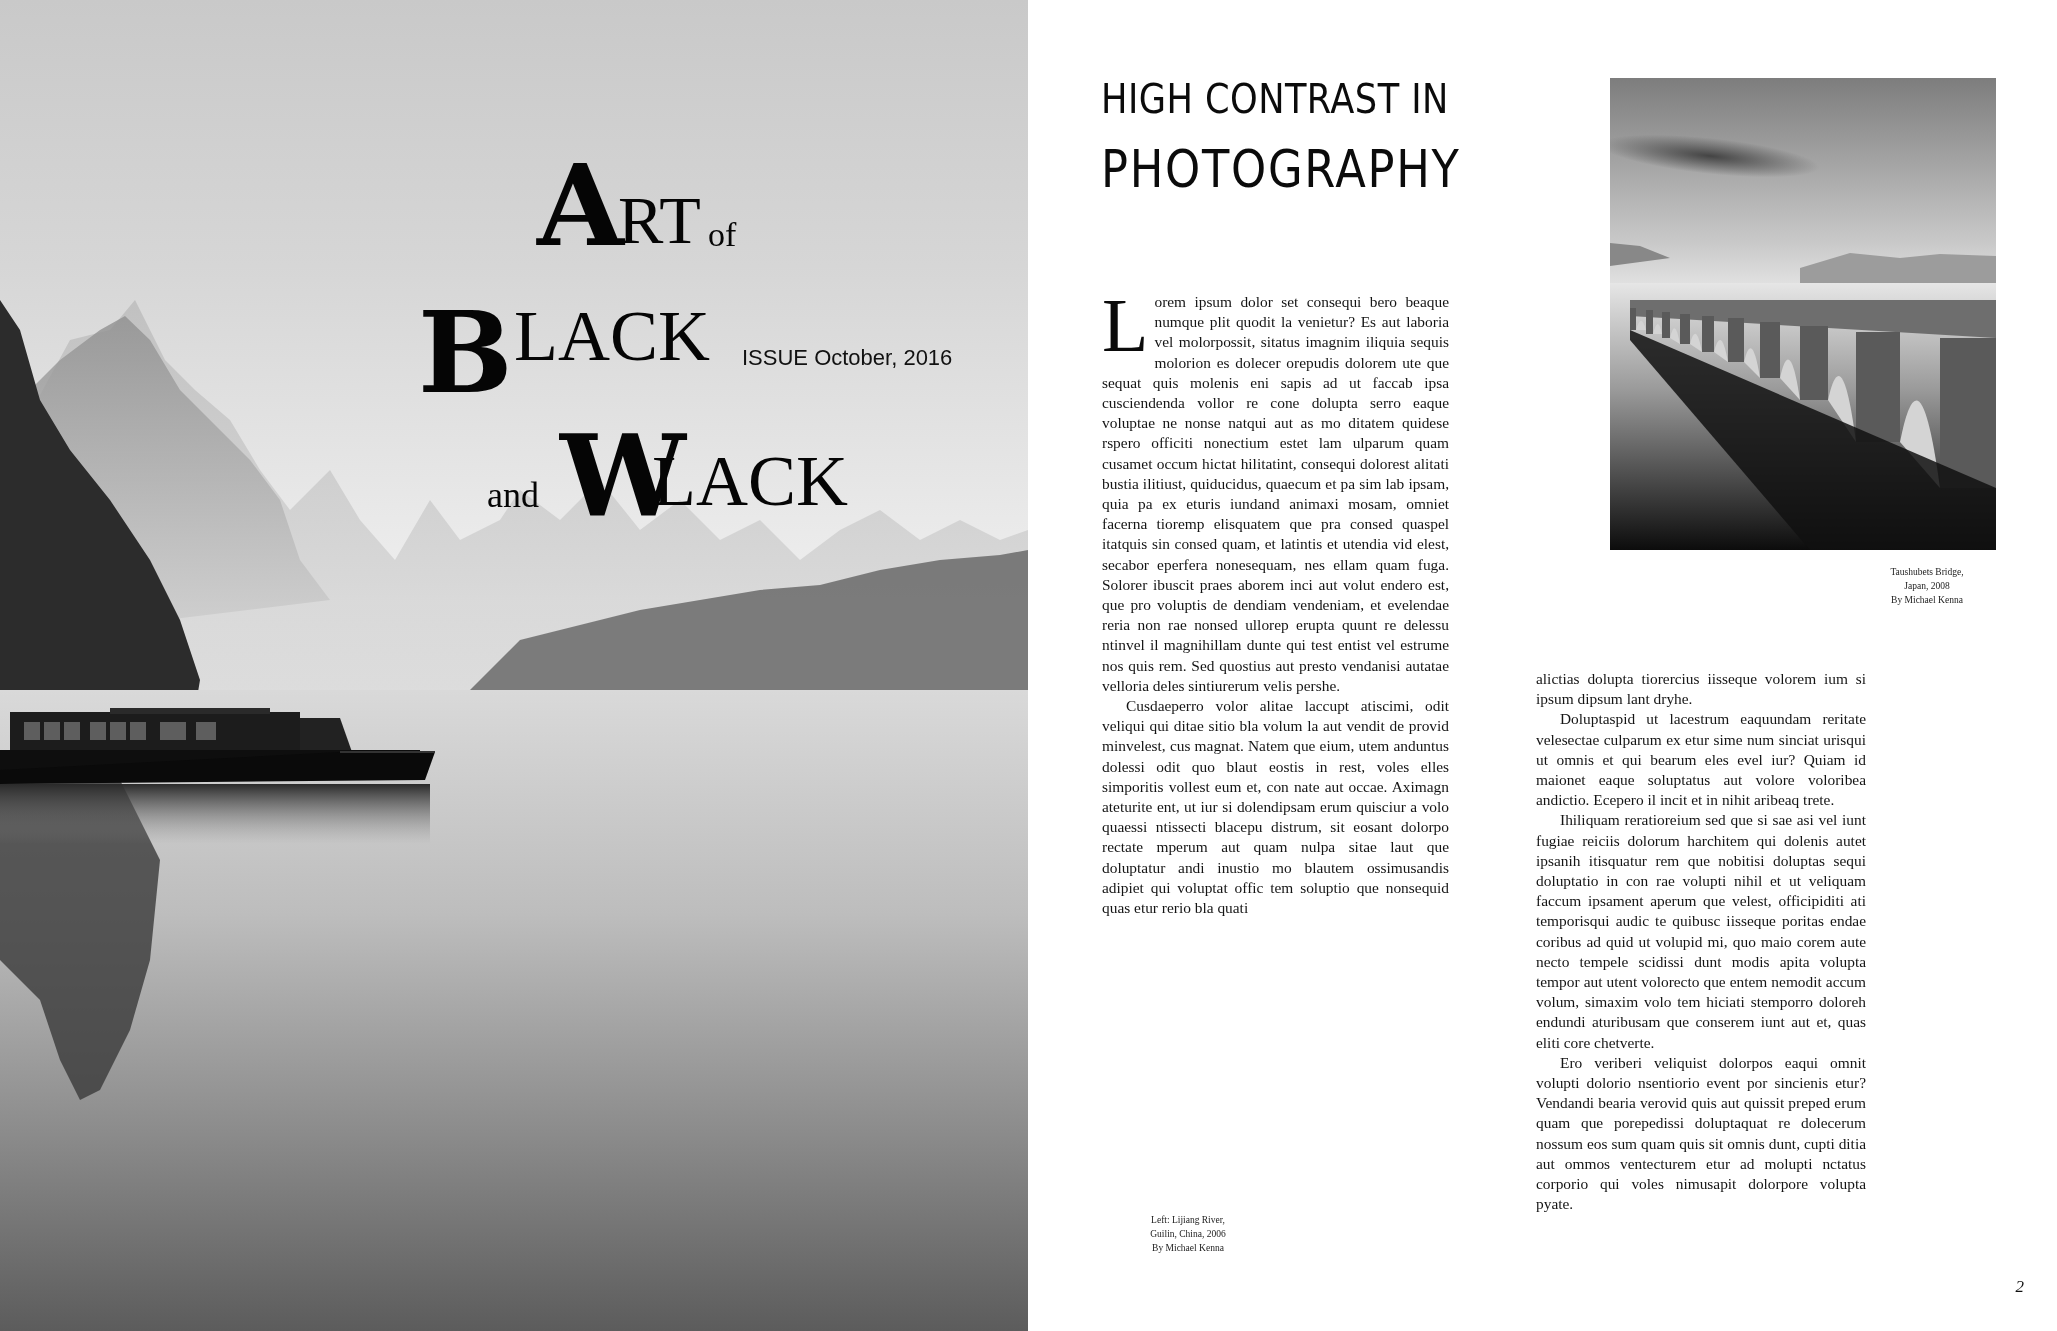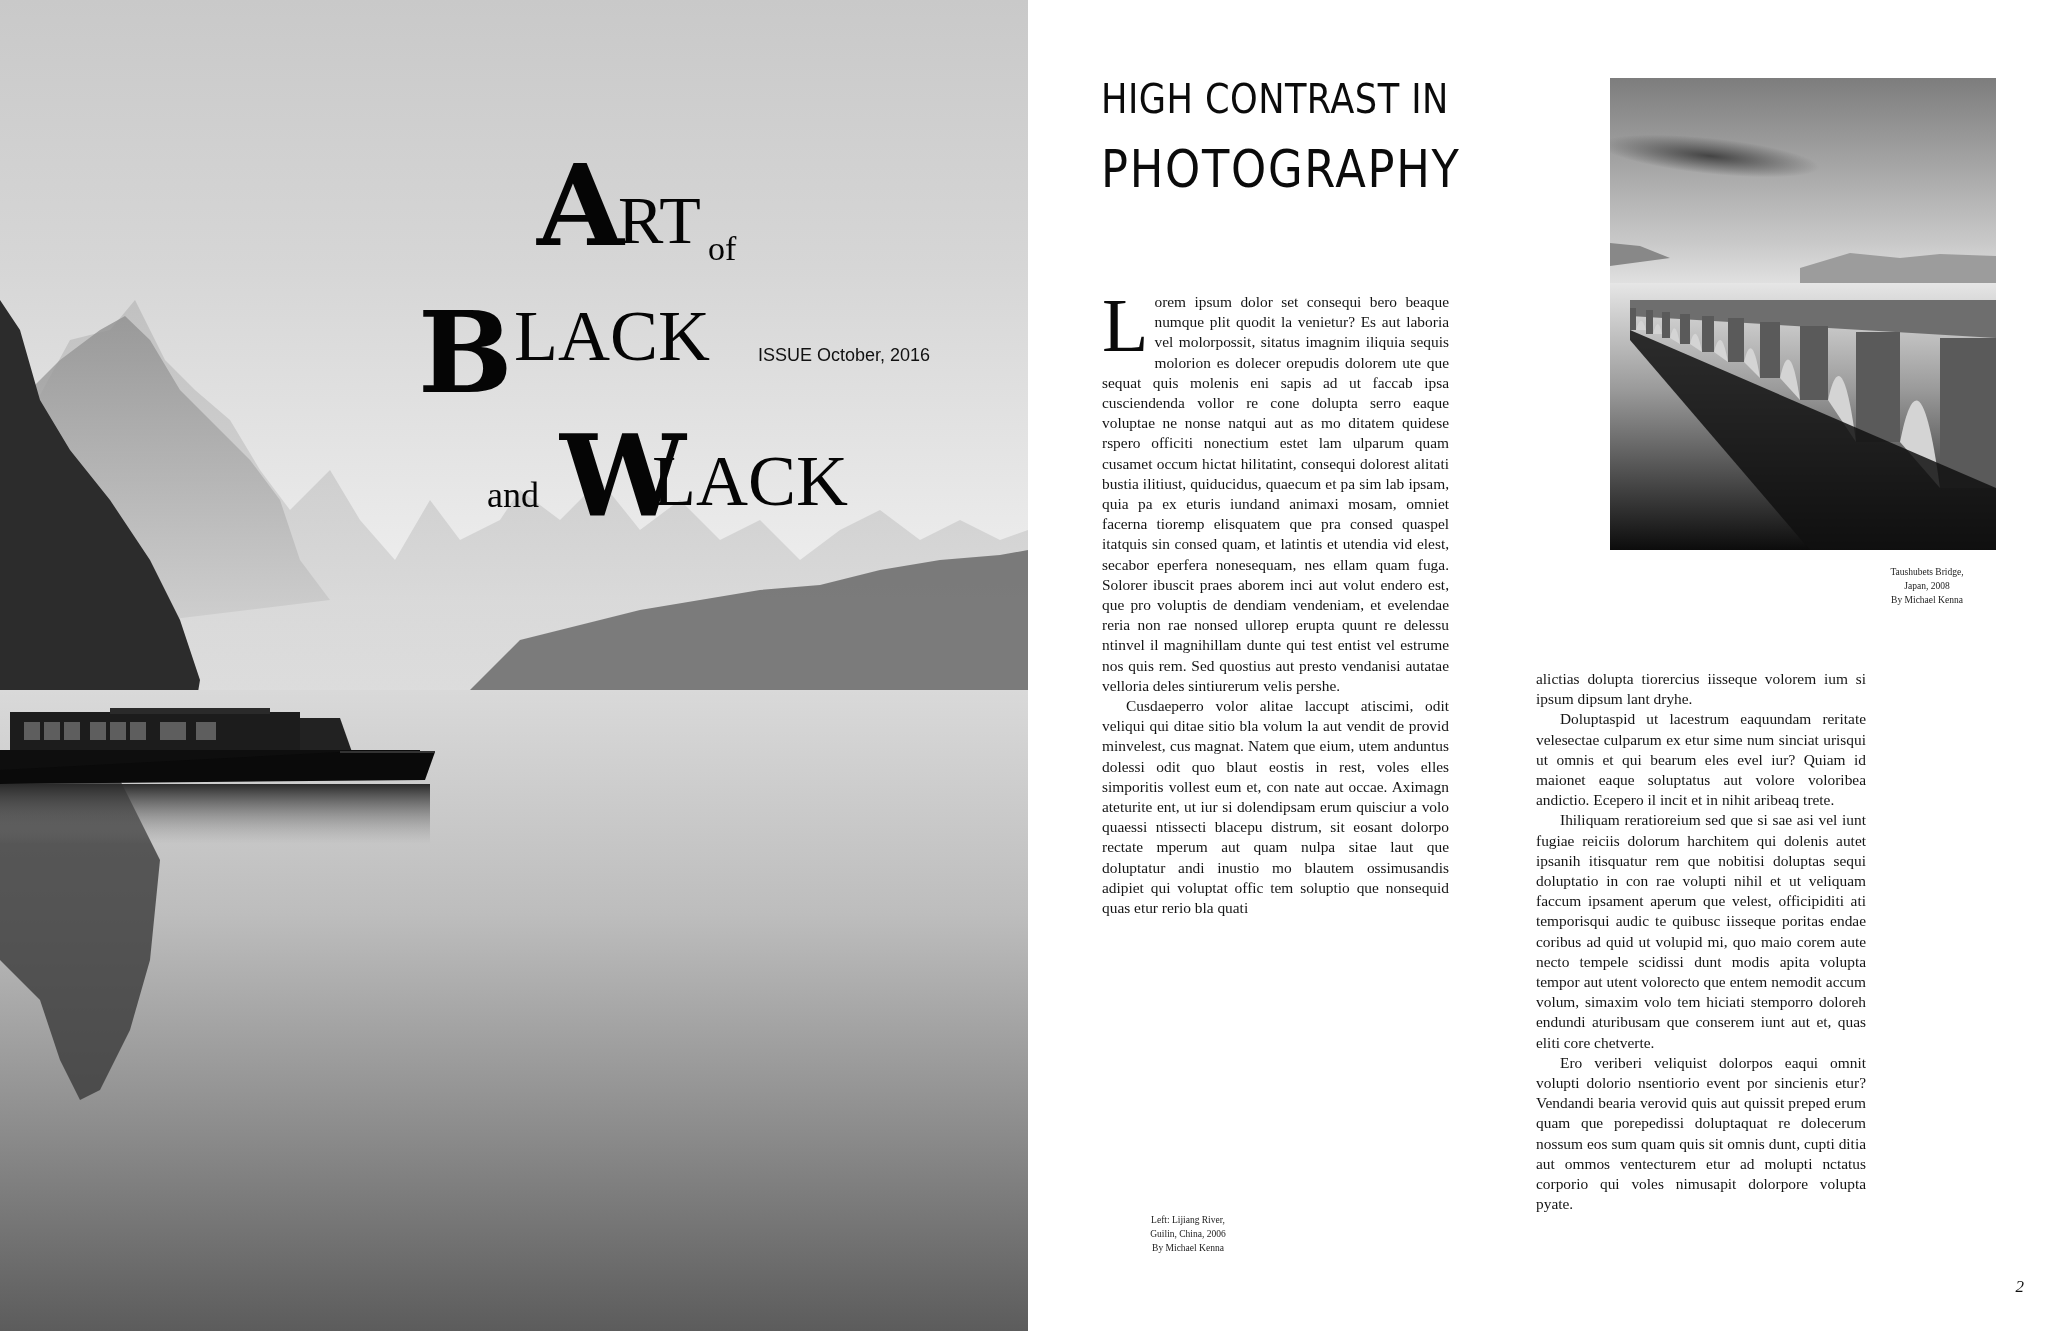--- a/index.html
+++ b/index.html
@@ -23,7 +23,7 @@
 
   .t-A { left: 537px; top: 150px; font-size: 112px; }
   .t-RT { left: 618px; top: 186px; font-size: 68px; }
-  .t-of { left: 708px; top: 232px; font-size: 34px; }
+  .t-of { left: 708px; top: 218px; font-size: 34px; }
 
   .t-B { left: 418px; top: 297px; font-size: 112px; }
   .t-LACK { left: 498px; top: 300px; font-size: 72px; margin-left: 16px; }

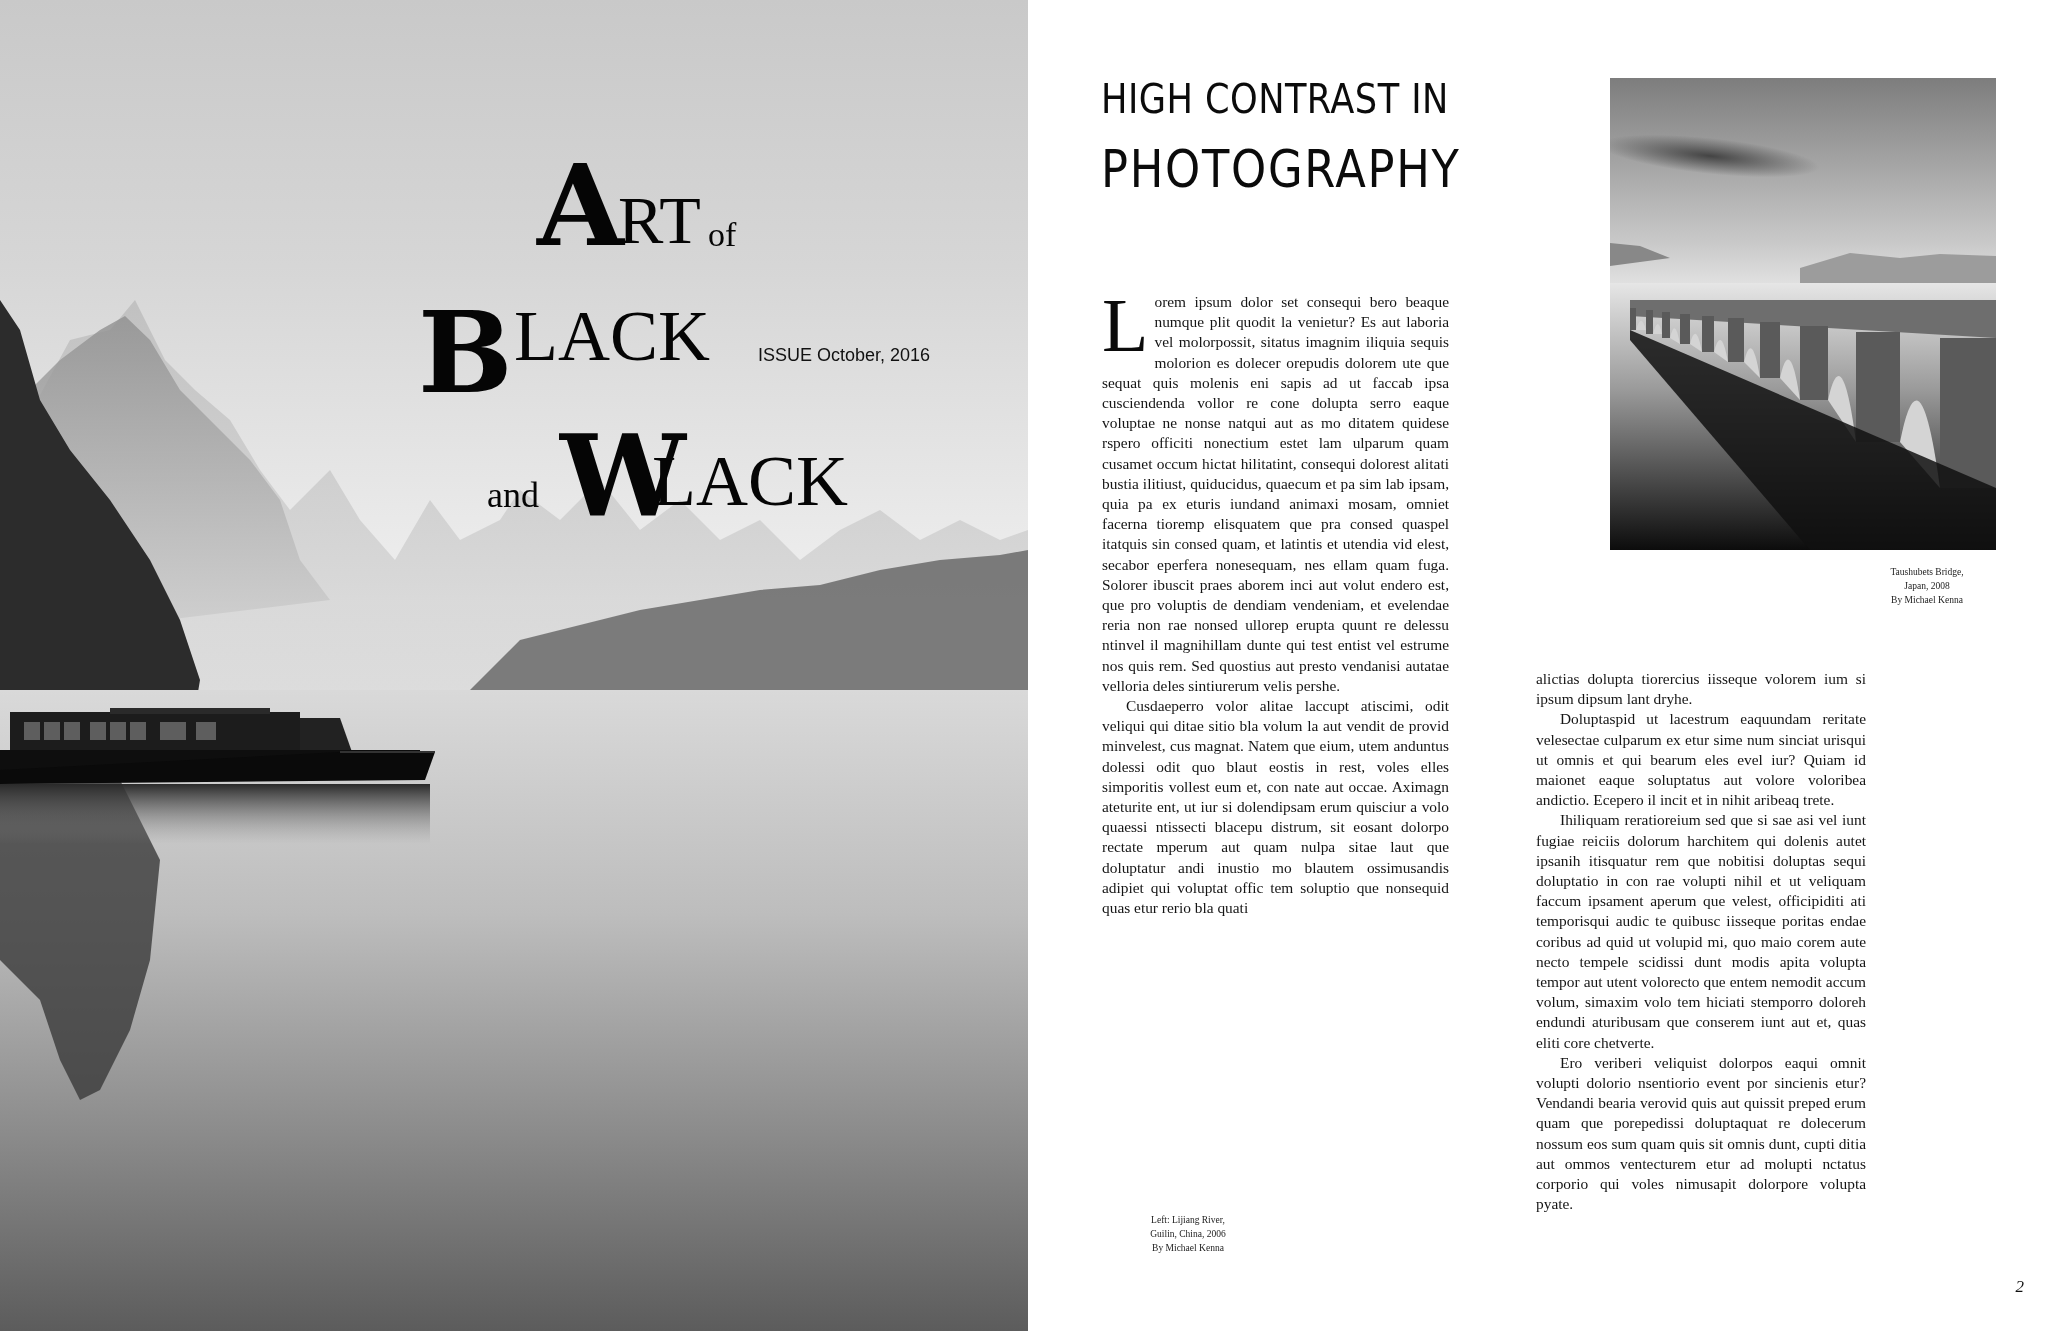--- a/index.html
+++ b/index.html
@@ -27,7 +27,7 @@
 
   .t-B { left: 418px; top: 297px; font-size: 112px; }
   .t-LACK { left: 498px; top: 300px; font-size: 72px; margin-left: 16px; }
-  .issue { position: absolute; left: 758px; top: 345px; font-family: "Liberation Sans", "DejaVu Sans", sans-serif; font-size: 18px; color: #111; white-space: nowrap; }
+  .issue { position: absolute; left: 742px; top: 345px; font-family: "Liberation Sans", "DejaVu Sans", sans-serif; font-size: 22px; color: #111; white-space: nowrap; }
 
   .t-and { left: 487px; top: 477px; font-size: 36px; }
   .t-W { left: 560px; top: 420px; font-size: 112px; }

